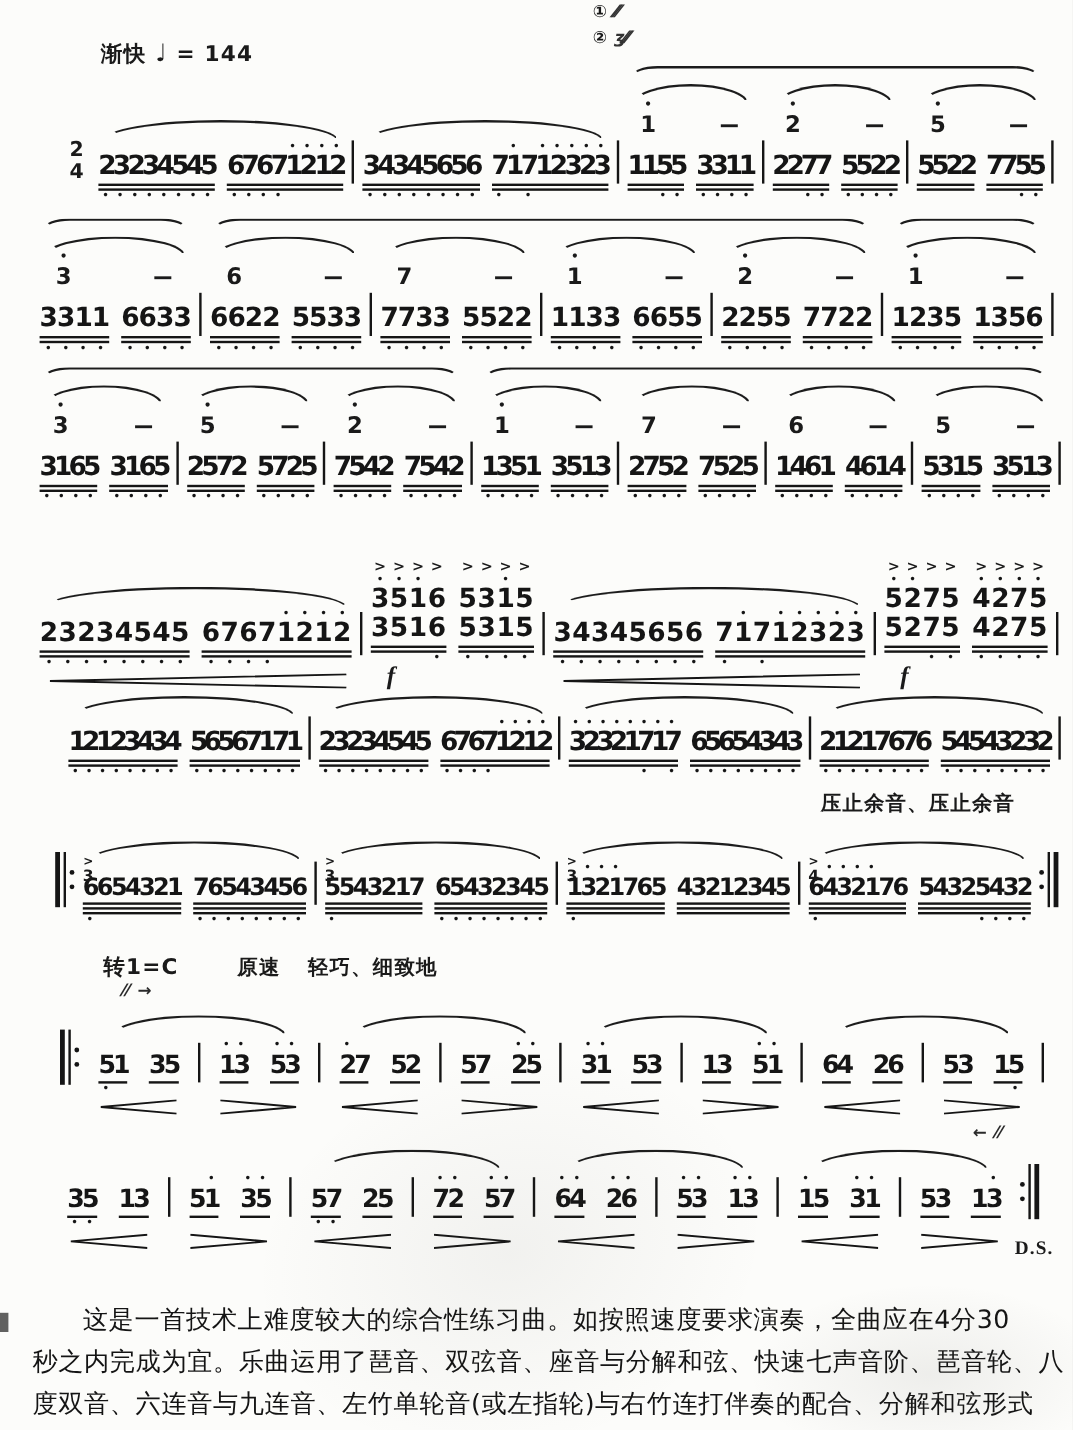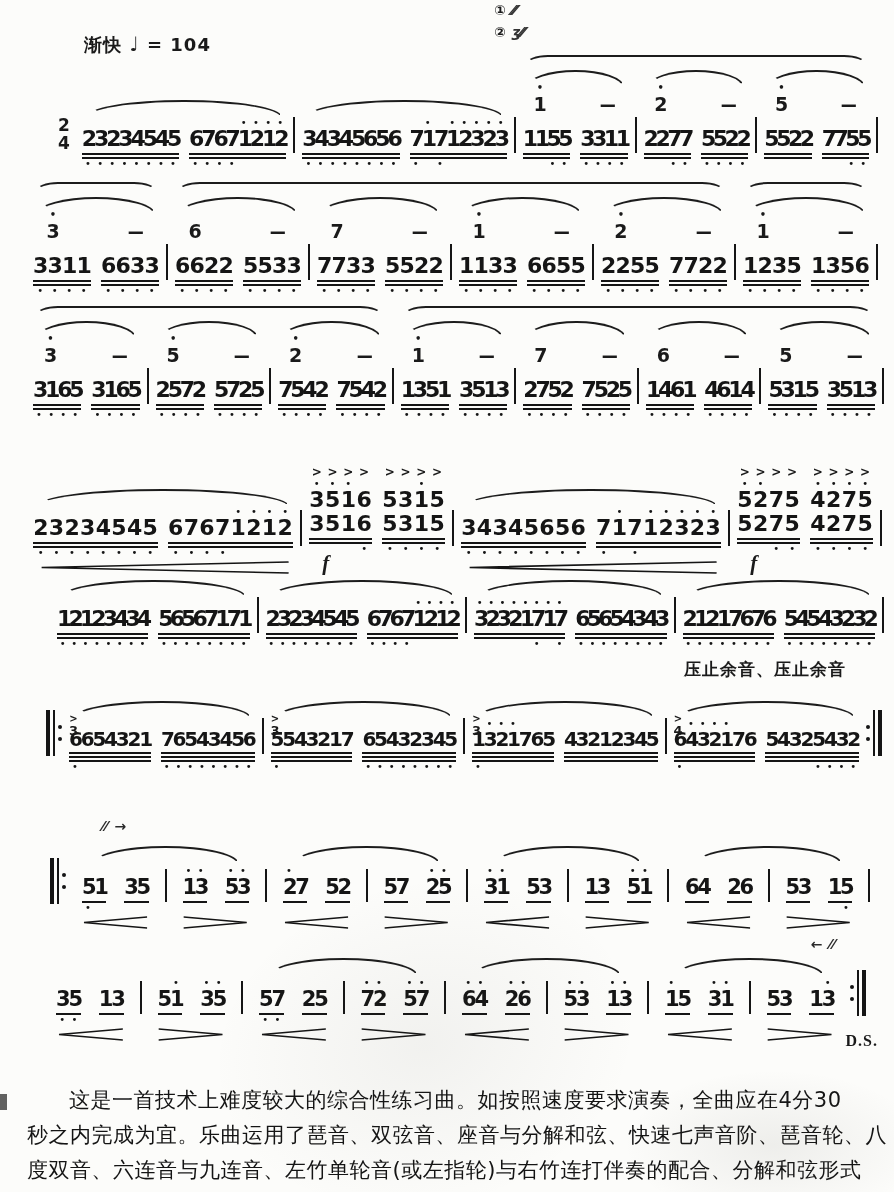--- a/index.html
+++ b/index.html
@@ -90,7 +90,7 @@
   <div class="tempo">
     <span>渐快</span>
     <span class="note">♩</span>
-    <span>= 104</span>
+    <span>= 144</span>
   </div>
 
   <div class="fn fn1">

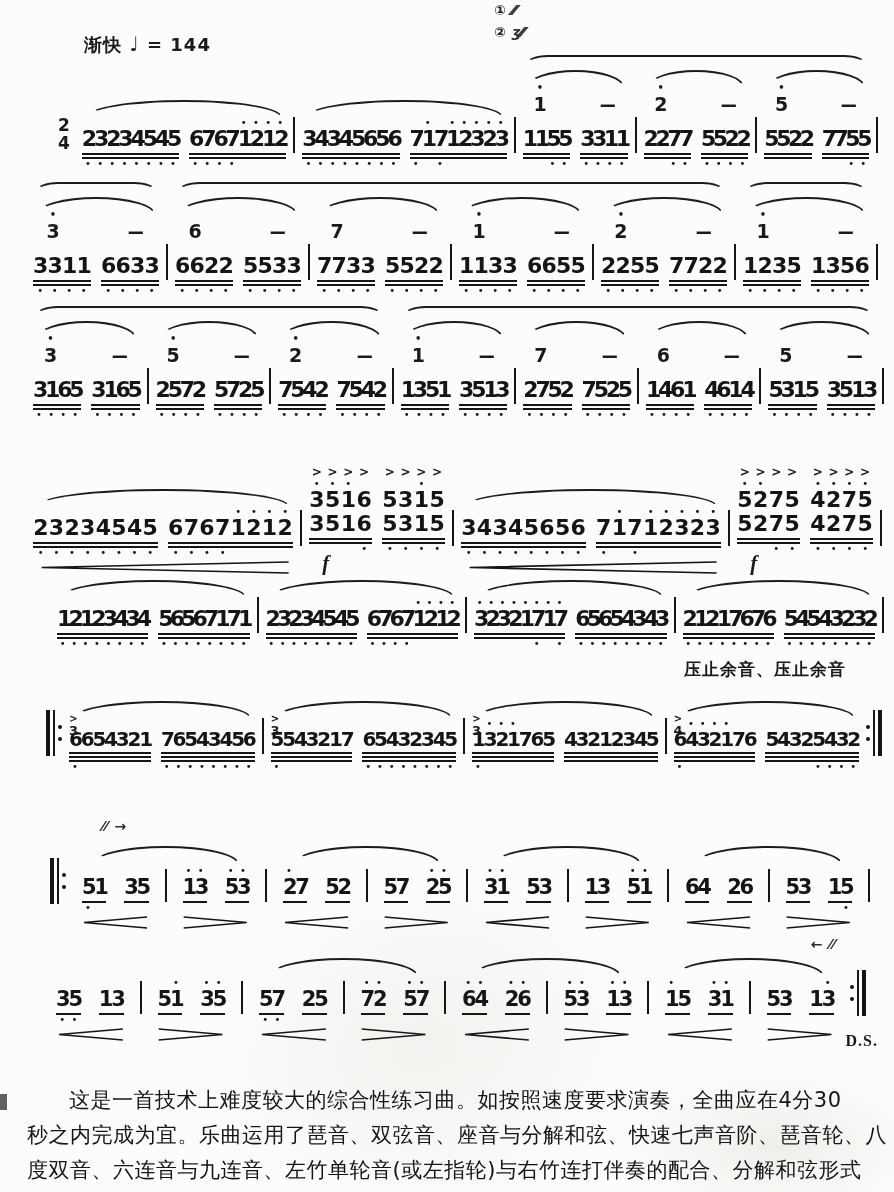--- a/index.html
+++ b/index.html
@@ -102,6 +102,11 @@
 
   <div class="ann">压止余音、压止余音</div>
 
+  <div class="keyline">
+    <span class="kmod">转1=C</span>
+    <span class="ktempo">原速</span>
+    <span>轻巧、细致地</span>
+  </div>
 
   <div class="mark mark-l">⁄⁄ →</div>
   <div class="mark mark-r">← ⁄⁄</div>

